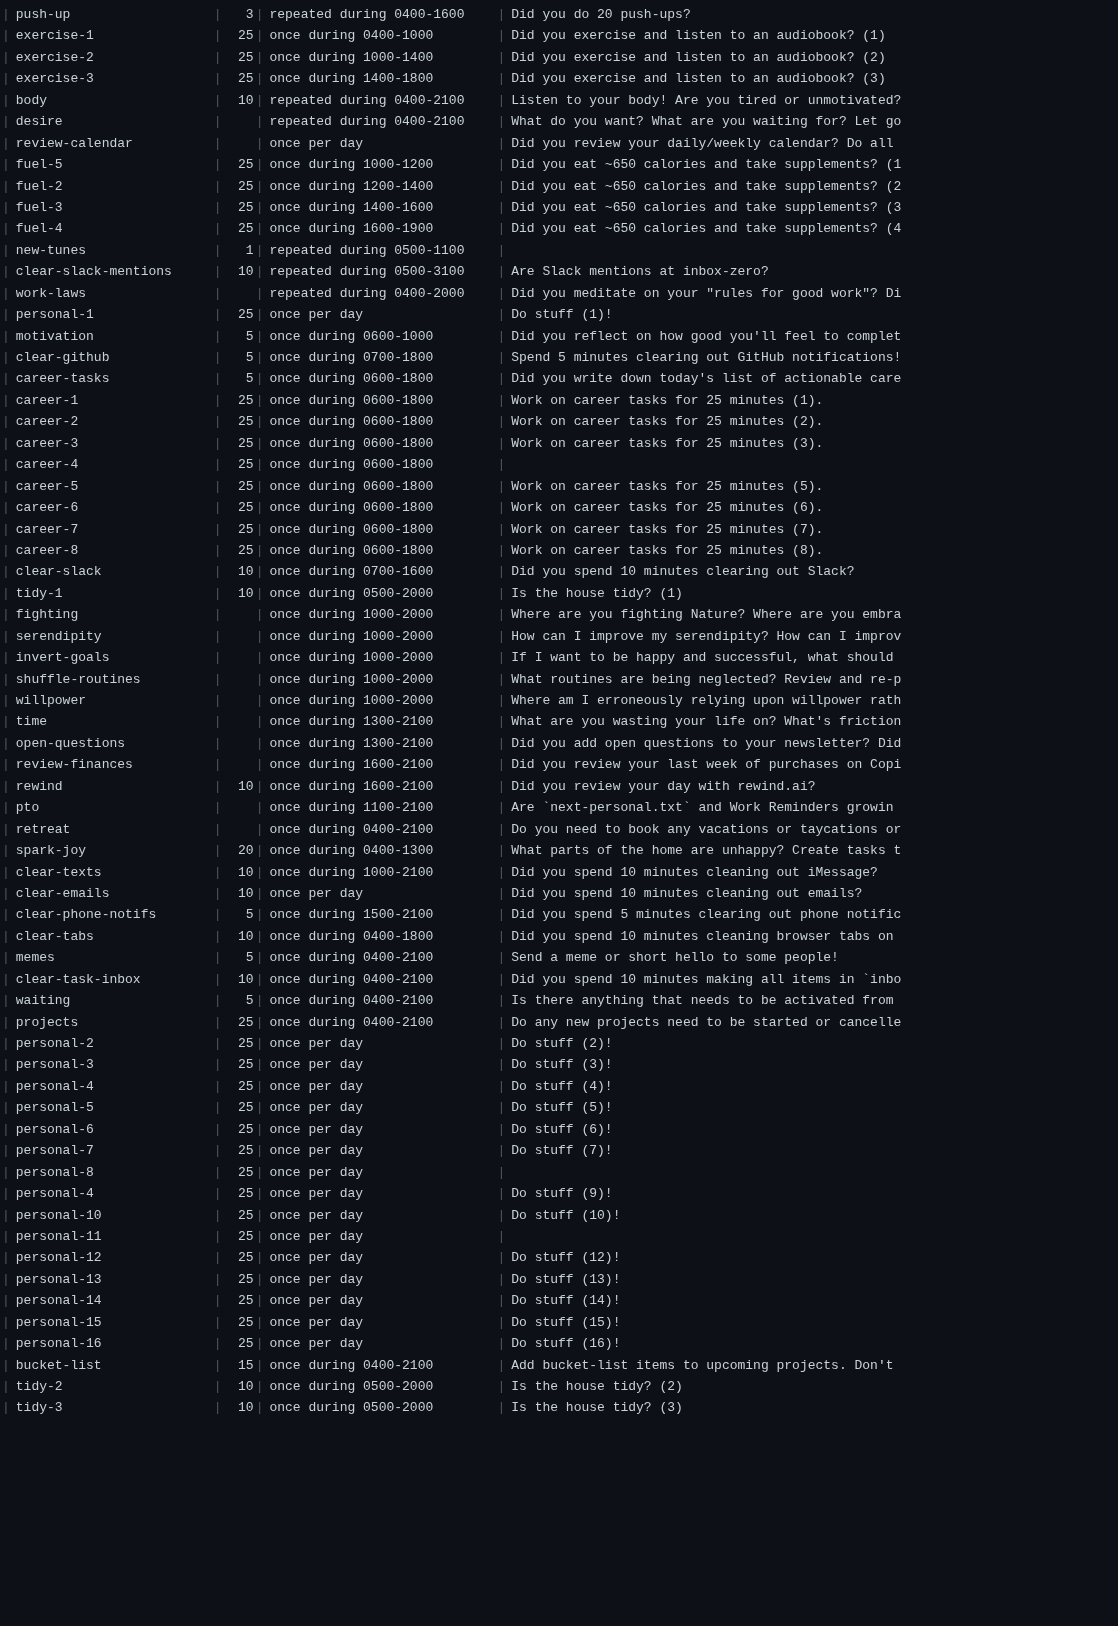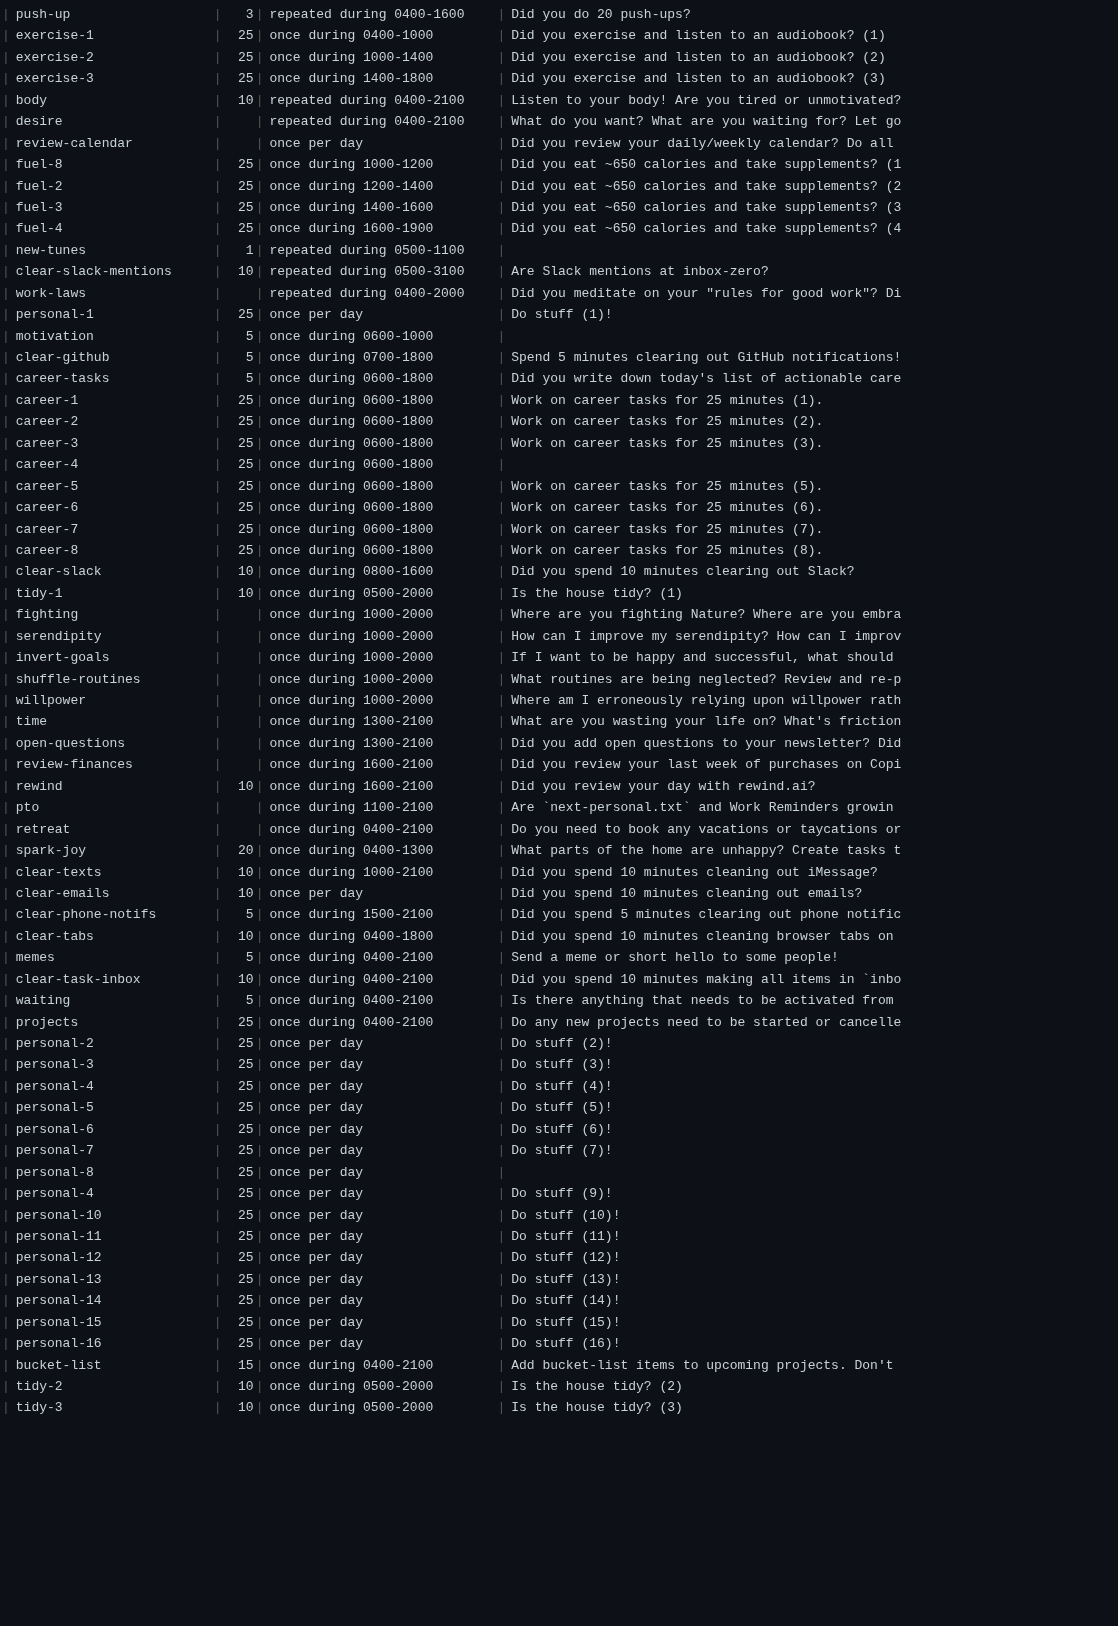--- a/index.html
+++ b/index.html
@@ -131,7 +131,7 @@
     </div>
     <div class="table-row">
       <span class="pipe">|</span>
-      <span class="col-name"> fuel-8</span>
+      <span class="col-name"> fuel-5</span>
       <span class="pipe"> |</span>
       <span class="col-num">25</span>
       <span class="pipe"> |</span>

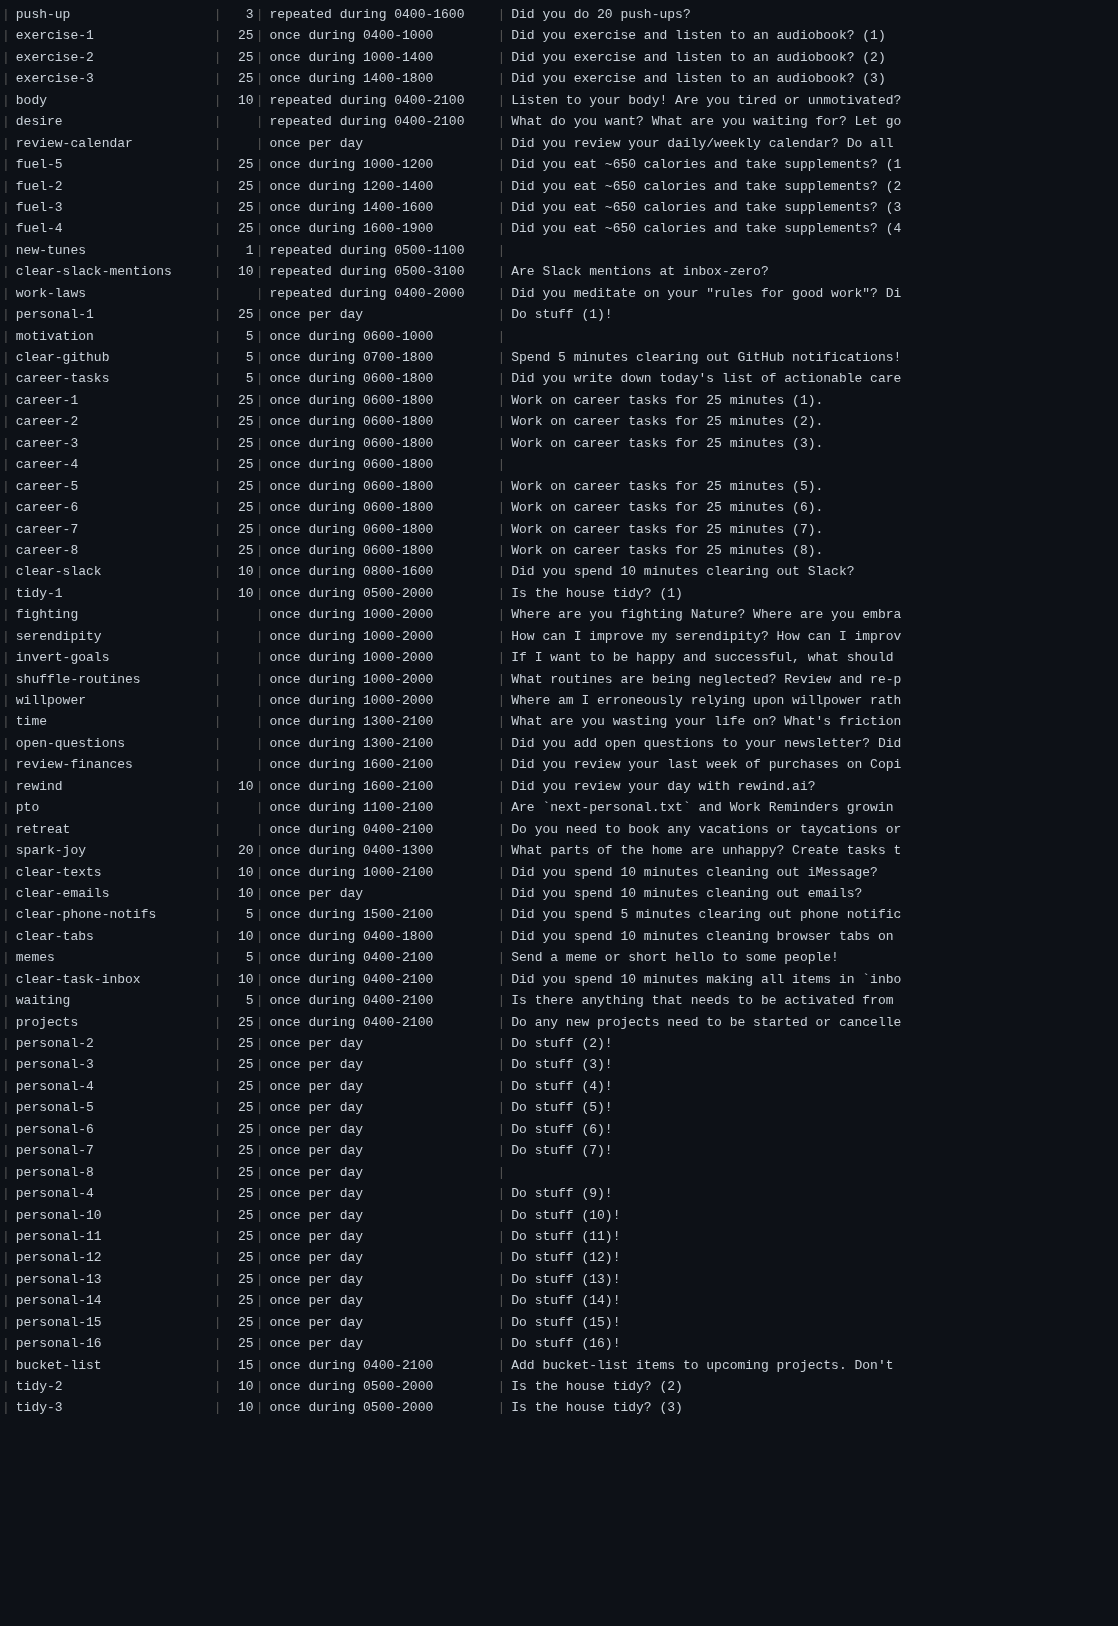--- a/index.html
+++ b/index.html
@@ -216,6 +216,7 @@
       <span class="pipe"> |</span>
       <span class="col-schedule"> once during 0600-1000</span>
       <span class="pipe"> |</span>
+      <span class="col-desc"> Did you reflect on how good you'll feel to complet</span>
     </div>
     <div class="table-row">
       <span class="pipe">|</span>

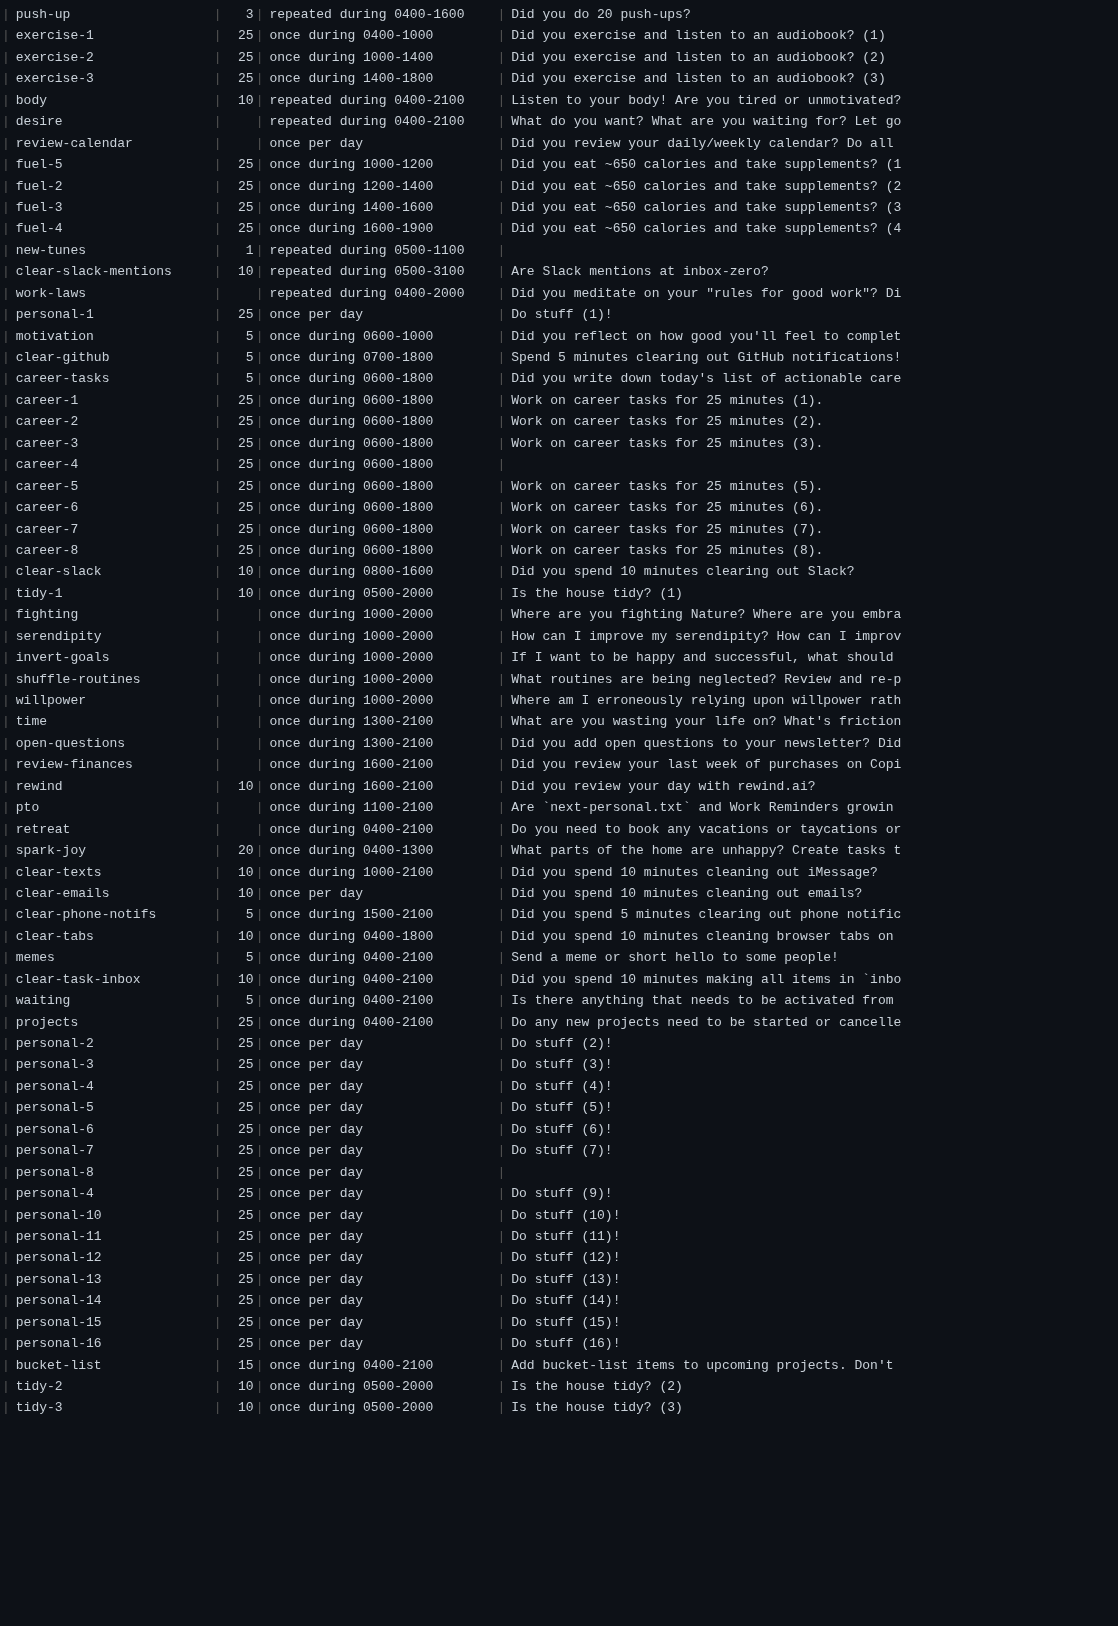--- a/index.html
+++ b/index.html
@@ -323,7 +323,7 @@
       <span class="pipe"> |</span>
       <span class="col-num">10</span>
       <span class="pipe"> |</span>
-      <span class="col-schedule"> once during 0800-1600</span>
+      <span class="col-schedule"> once during 0700-1600</span>
       <span class="pipe"> |</span>
       <span class="col-desc"> Did you spend 10 minutes clearing out Slack?</span>
     </div>

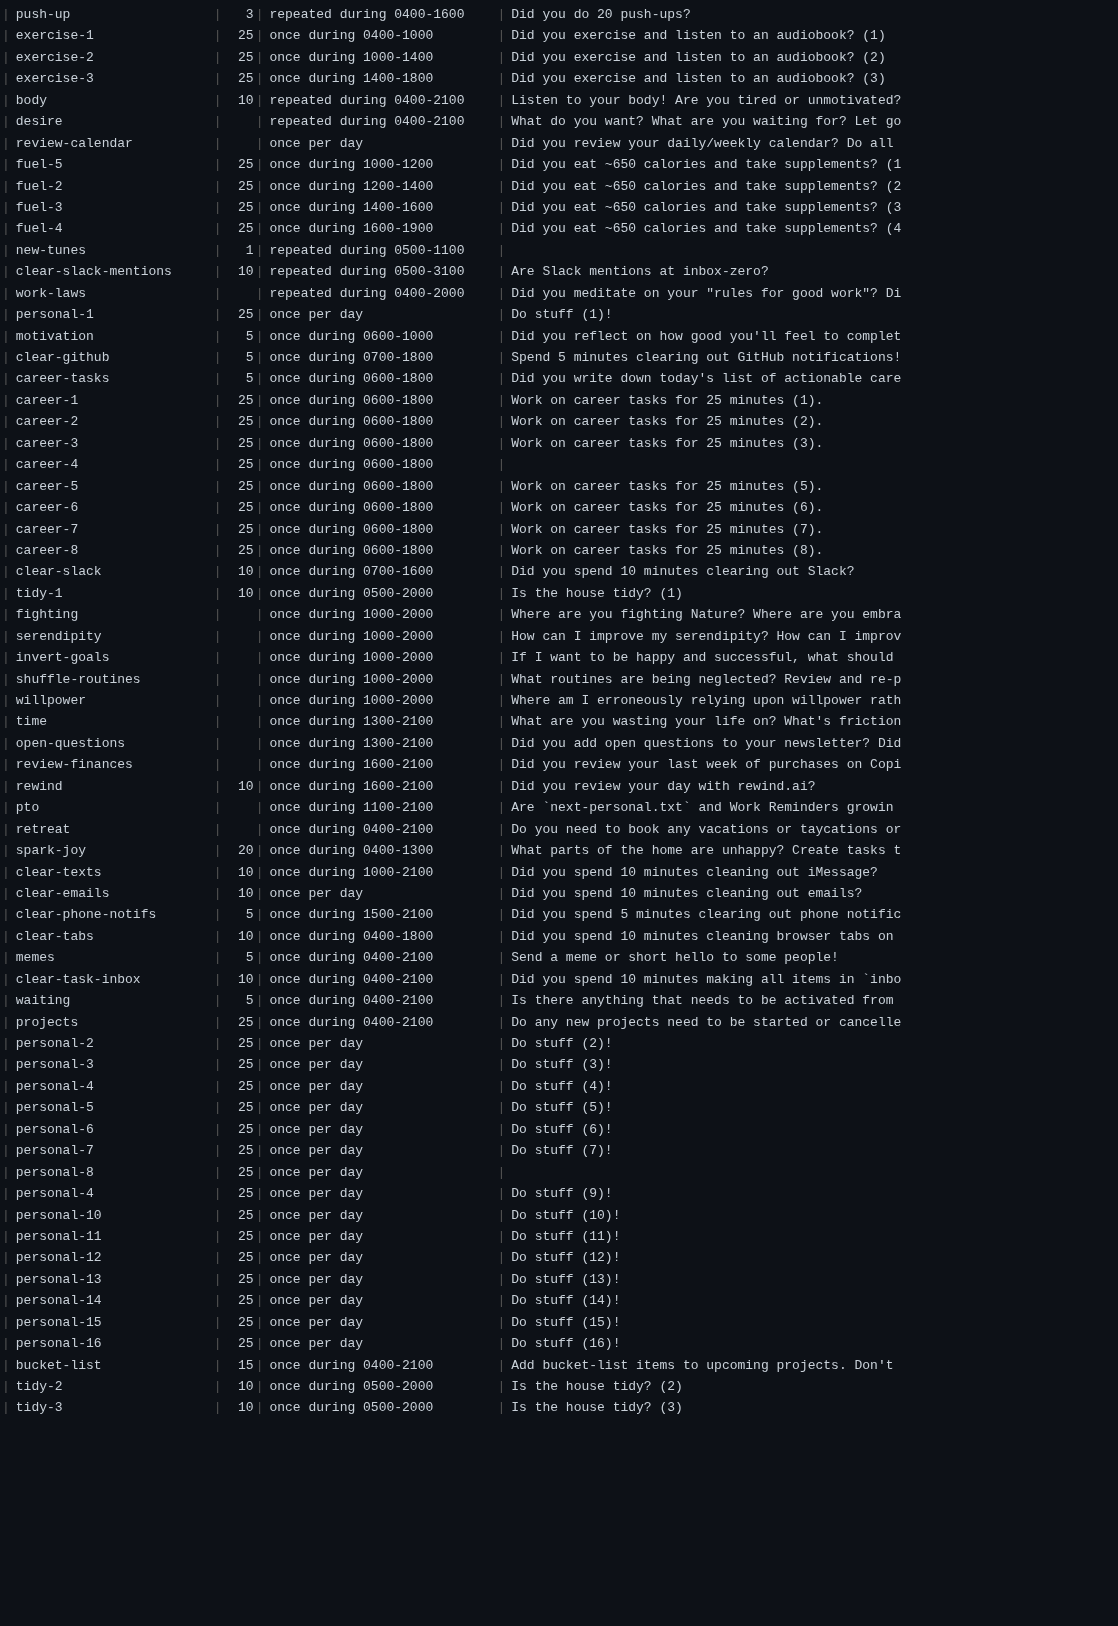--- a/index.html
+++ b/index.html
@@ -634,7 +634,6 @@
       <span class="pipe"> |</span>
       <span class="col-schedule"> once per day</span>
       <span class="pipe"> |</span>
-      <span class="col-desc"> Do stuff (11)!</span>
     </div>
     <div class="table-row">
       <span class="pipe">|</span>

